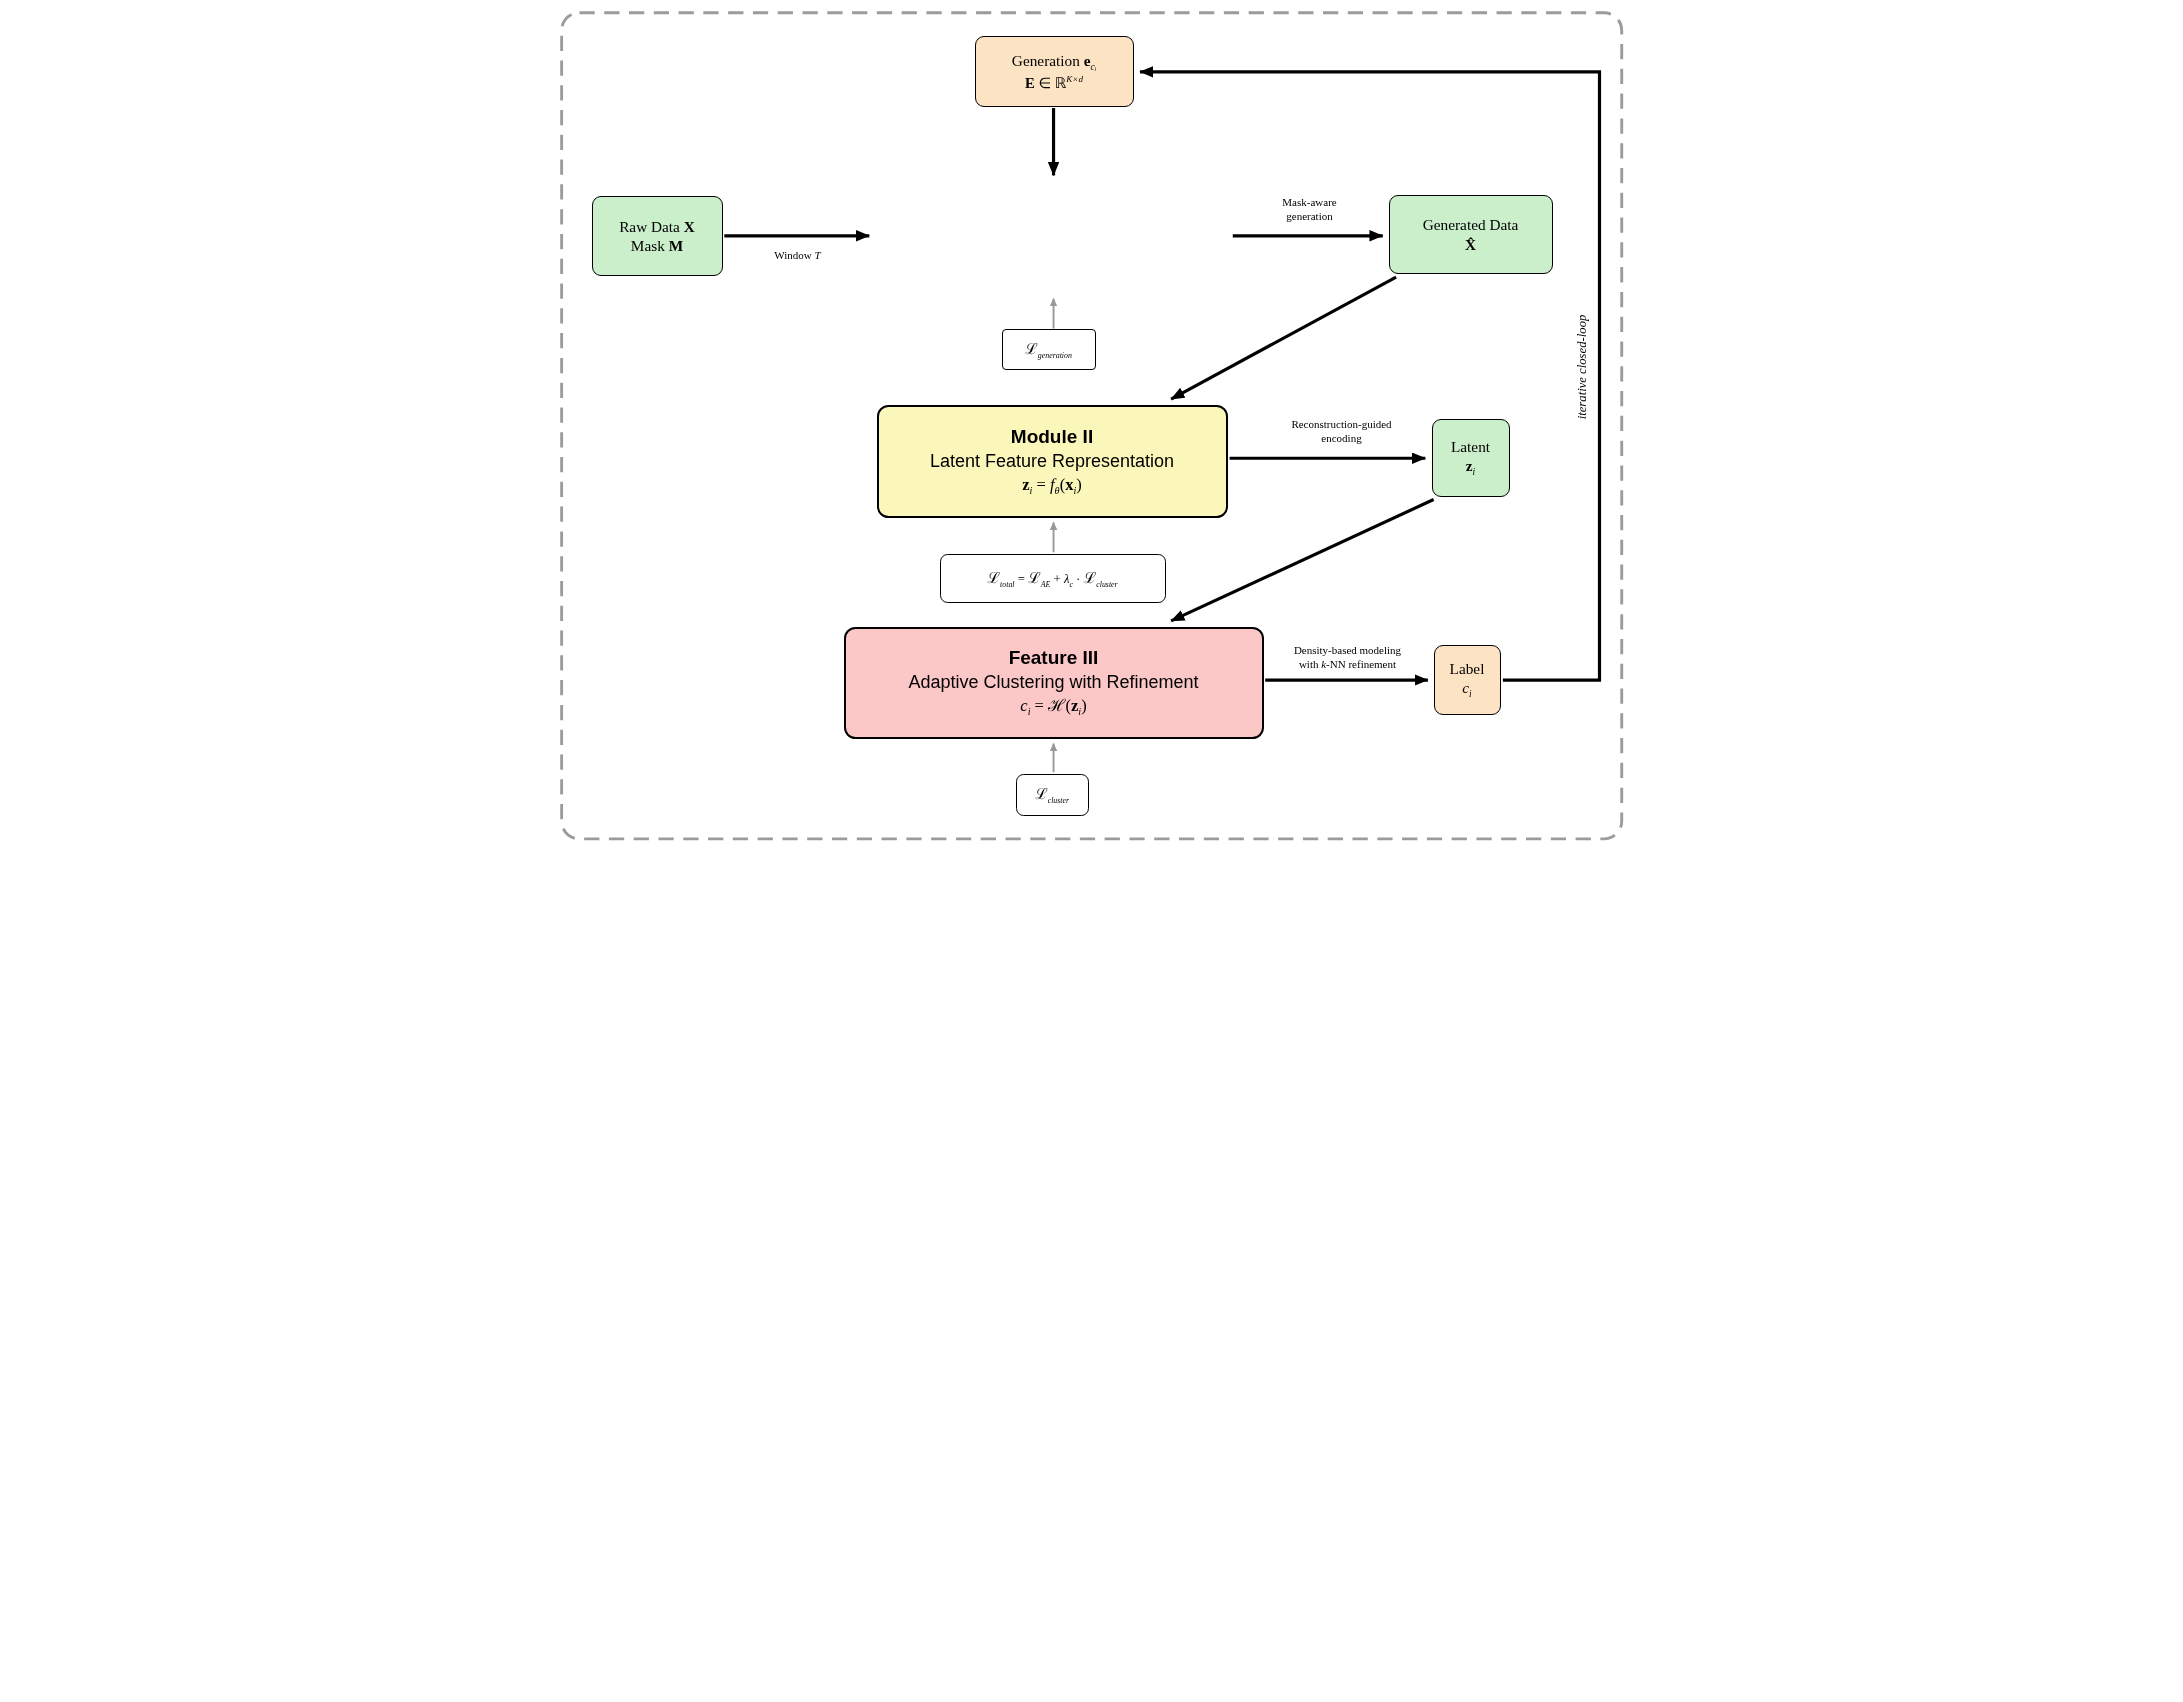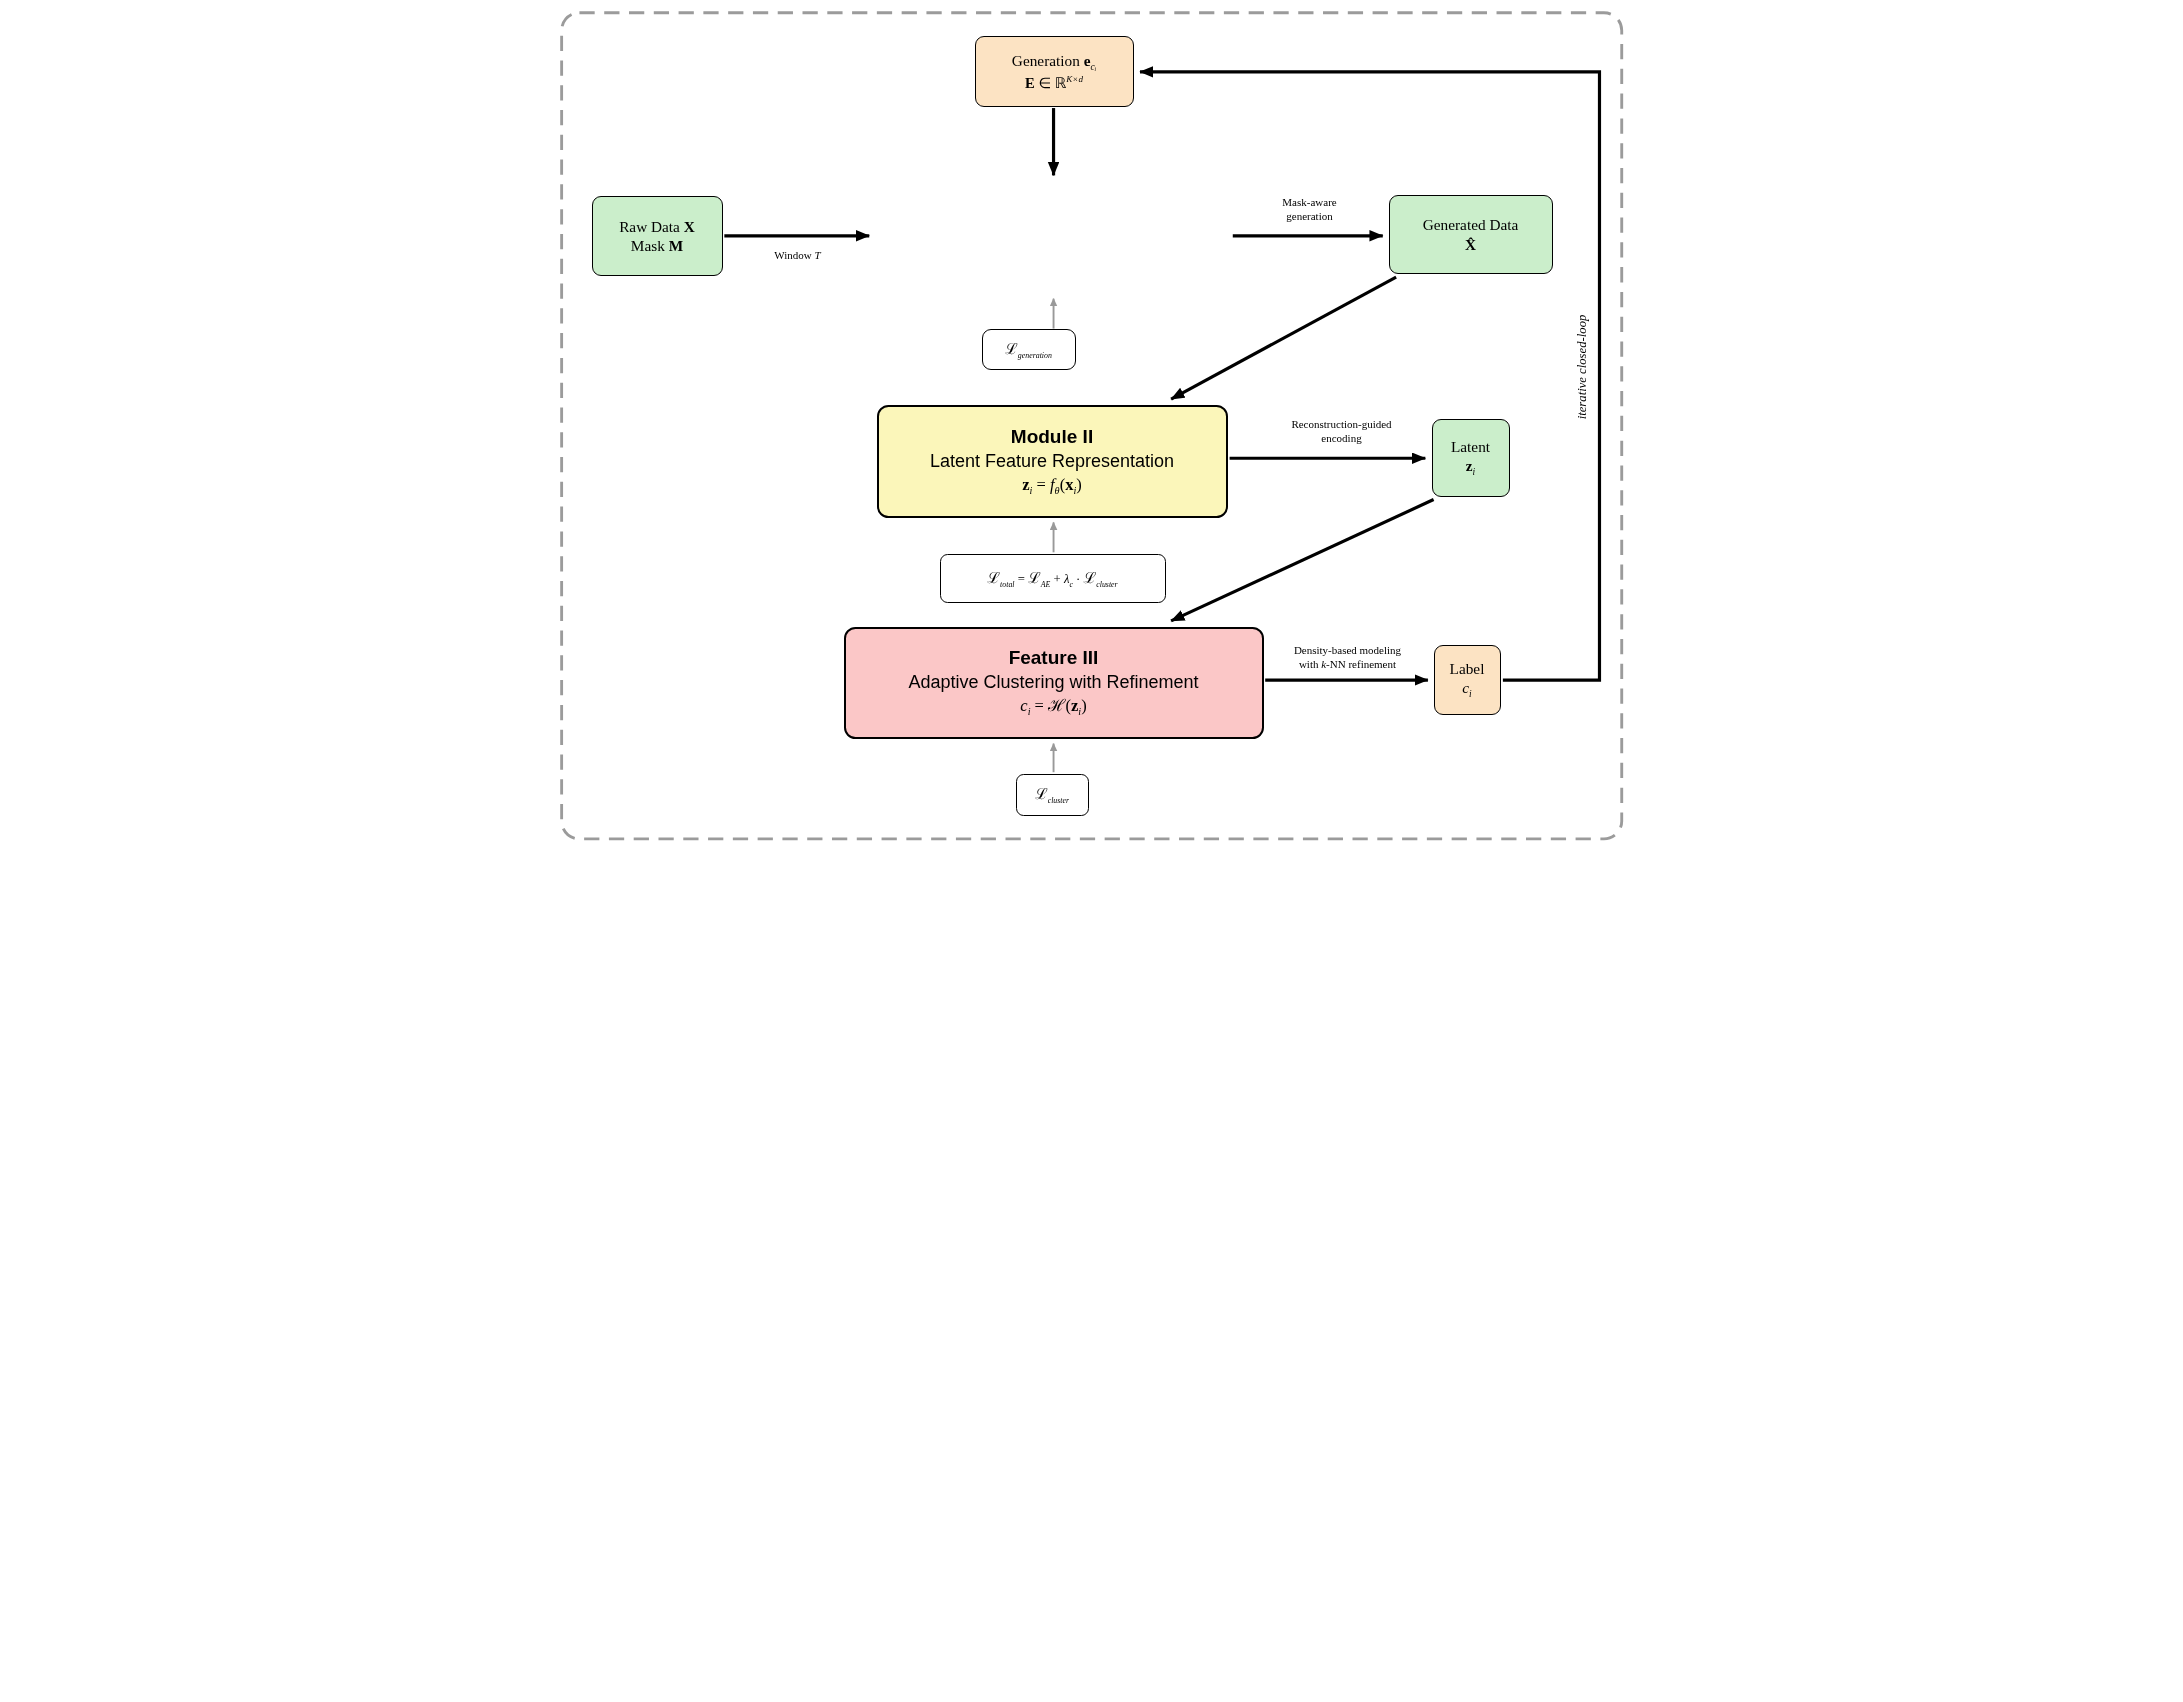--- a/index.html
+++ b/index.html
@@ -77,7 +77,7 @@
     <div><b>X̂</b></div>
   </div>
 
-  <div class="box white loss" style="left:436px;top:329px;width:94px;height:41px;border-radius:9px;">
+  <div class="box white loss" style="left:456px;top:329px;width:94px;height:41px;border-radius:4px;">
     <div><span class="scr">ℒ</span><sub>generation</sub></div>
   </div>
 

